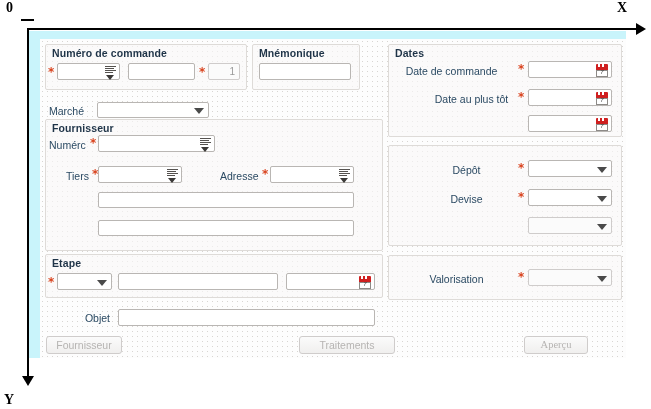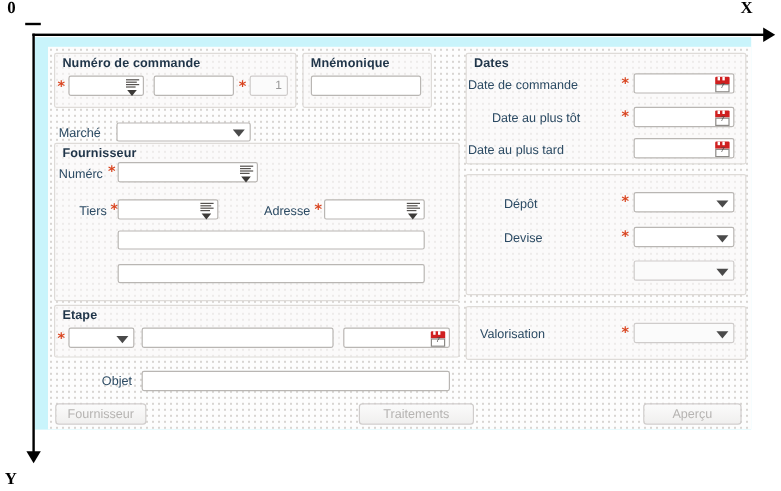--- a/index.html
+++ b/index.html
@@ -77,7 +77,7 @@
     position:absolute;font-size:10.5px;color:#2b4a63;
     white-space:nowrap;line-height:13px;text-align:right;
   }
-  .fld-label.rt{text-align:left;}
+  .fld-label.rt{text-align:center;}
   .req{
     position:absolute;color:#d9441f;font-size:12px;line-height:10px;
     font-family:"DejaVu Sans",sans-serif;font-weight:700;

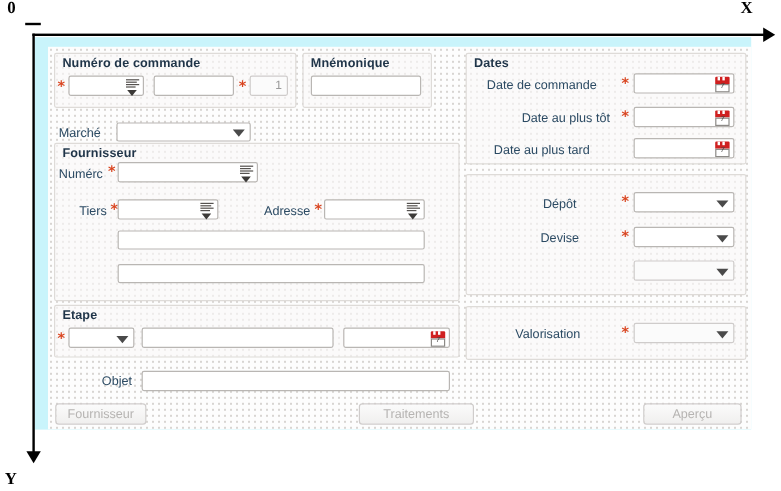--- a/index.html
+++ b/index.html
@@ -292,7 +292,6 @@
       </span>
     </div>
 
-    <div class="fld-label rt" style="left:350px;top:80px;width:123px;">Date au plus tard</div>
     <div class="inp" style="left:488px;top:76px;width:84px;height:17px;">
       <span class="val"></span>
       <span class="cal-icon">

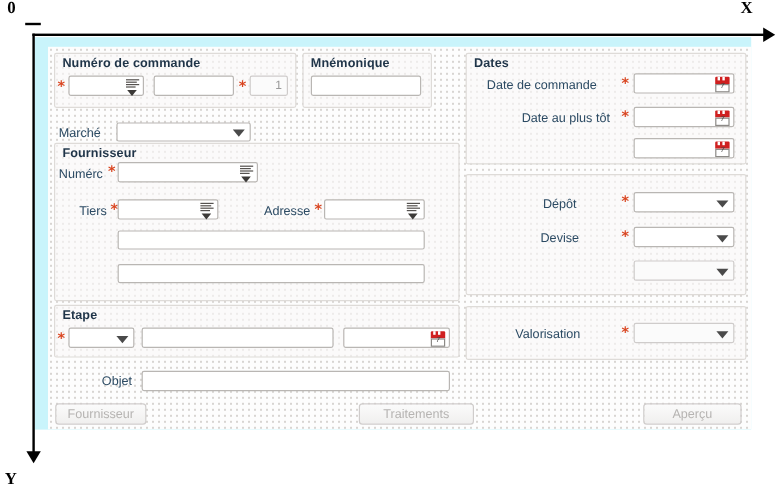--- a/index.html
+++ b/index.html
@@ -334,7 +334,7 @@
 
     <div class="btn" style="left:6px;top:297px;width:76px;height:18px;">Fournisseur</div>
     <div class="btn" style="left:259px;top:297px;width:96px;height:18px;">Traitements</div>
-    <div class="btn" style="left:496px;top:297px;width:82px;height:18px;">Aperçu</div>
+    <div class="btn" style="left:484px;top:297px;width:64px;height:18px;font-family:Liberation Serif, serif;">Aperçu</div>
 
   </div>
 </div>

